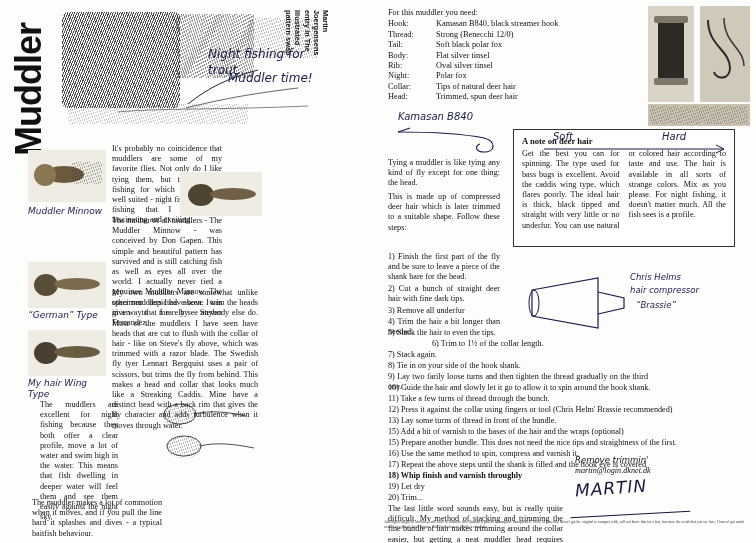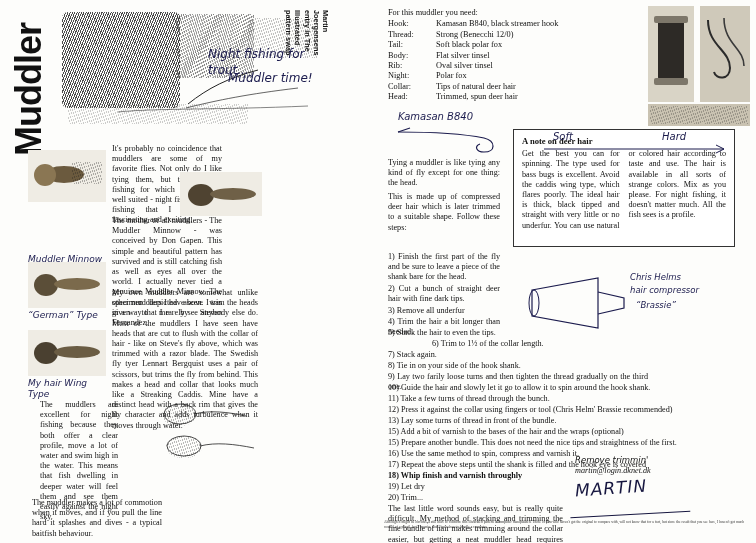--- a/index.html
+++ b/index.html
@@ -219,7 +219,7 @@
     <div class="fly-body" style="left:6px;top:14px;width:22px;height:22px;background:#8a7653;"></div>
     <div class="scribble" style="left:44px;top:12px;width:30px;height:22px;opacity:.6;"></div>
   </div>
-  <div class="caption" style="left:28px;top:206px;font-size:9px;margin-top:48px;">Muddler Minnow</div>
+  <div class="caption" style="left:28px;top:206px;font-size:9px;">Muddler Minnow</div>
 
   <div class="photo" style="left:180px;top:172px;width:82px;height:44px;background:#efece4;">
     <div class="fly-body" style="left:8px;top:12px;width:26px;height:22px;background:#4f4331;"></div>

